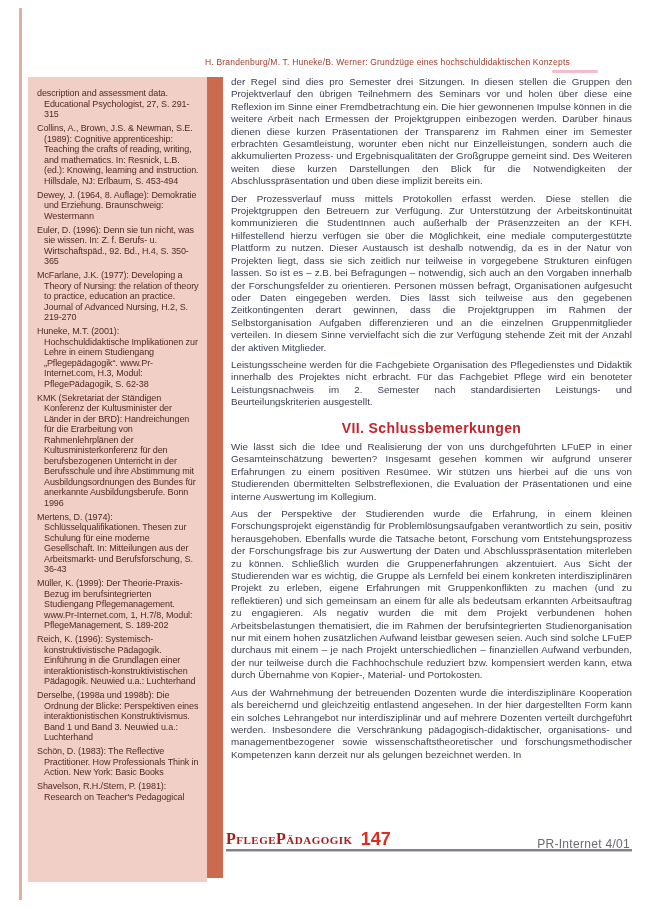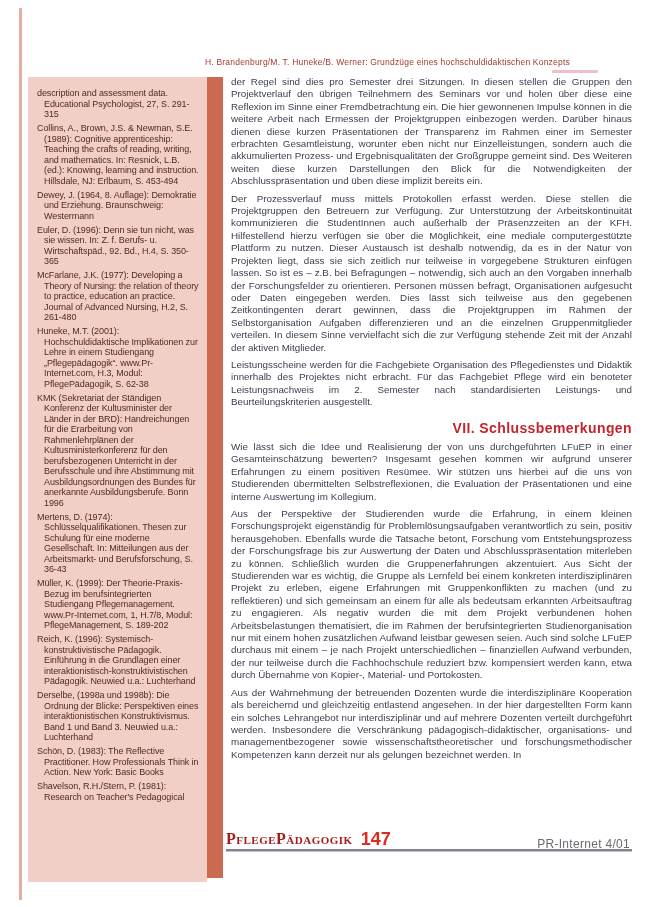--- a/index.html
+++ b/index.html
@@ -84,7 +84,7 @@
         <div class="ref">Collins, A., Brown, J.S. &amp; Newman, S.E. (1989): Cognitive apprenticeship: Teaching the crafts of reading, writing, and mathematics. In: Resnick, L.B. (ed.): Knowing, learning and instruction. Hillsdale, NJ: Erlbaum, S. 453-494</div>
         <div class="ref">Dewey, J. (1964, 8. Auflage): Demokratie und Erziehung. Braunschweig: Westermann</div>
         <div class="ref">Euler, D. (1996): Denn sie tun nicht, was sie wissen. In: Z. f. Berufs- u. Wirtschaftspäd., 92. Bd., H.4, S. 350-365</div>
-        <div class="ref">McFarlane, J.K. (1977): Developing a Theory of Nursing: the relation of theory to practice, education an practice. Journal of Advanced Nursing, H.2, S. 261-480</div>
+        <div class="ref">McFarlane, J.K. (1977): Developing a Theory of Nursing: the relation of theory to practice, education an practice. Journal of Advanced Nursing, H.2, S. 219-270</div>
         <div class="ref">Huneke, M.T. (2001): Hochschuldidaktische Implikationen zur Lehre in einem Studiengang „Pflegepädagogik“. www.Pr-Internet.com, H.3, Modul: PflegePädagogik, S. 62-38</div>
         <div class="ref">KMK (Sekretariat der Ständigen Konferenz der Kultusminister der Länder in der BRD): Handreichungen für die Erarbeitung von Rahmenlehrplänen der Kultusministerkonferenz für den berufsbezogenen Unterricht in der Berufsschule und ihre Abstimmung mit Ausbildungsordnungen des Bundes für anerkannte Ausbildungsberufe. Bonn 1996</div>
         <div class="ref">Mertens, D. (1974): Schlüsselqualifikationen. Thesen zur Schulung für eine moderne Gesellschaft. In: Mitteilungen aus der Arbeitsmarkt- und Berufsforschung, S. 36-43</div>

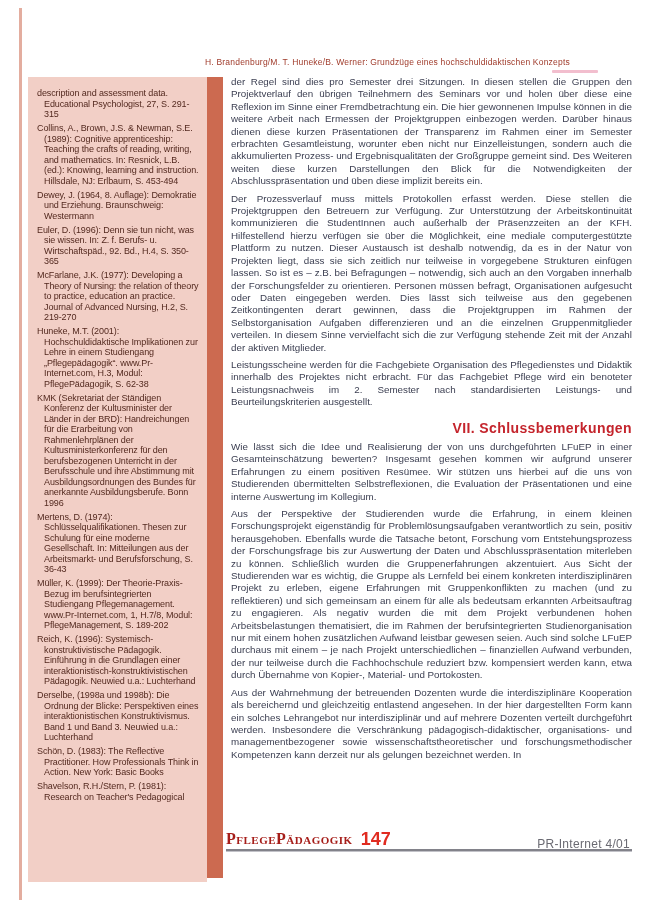--- a/index.html
+++ b/index.html
@@ -44,7 +44,7 @@
   .section-heading{
     font-size:14px;font-weight:bold;letter-spacing:.4px;
     color:var(--heading-red,#c4242c);
-    margin:13px 0 7px 0;text-align:right;
+    margin:13px 0 7px 0;text-align:center;
   }
   .footer-rule{
     position:absolute;left:226px;top:849px;width:406px;height:2px;

